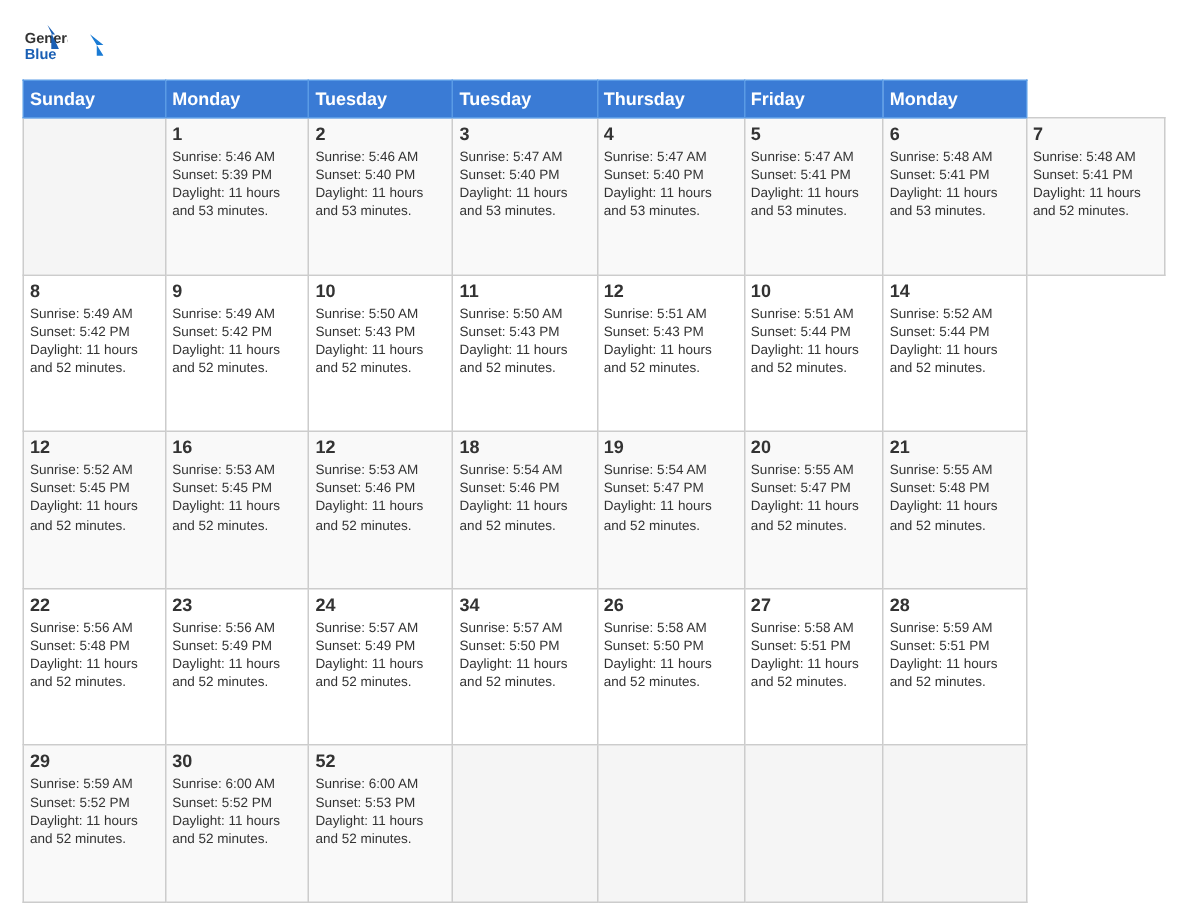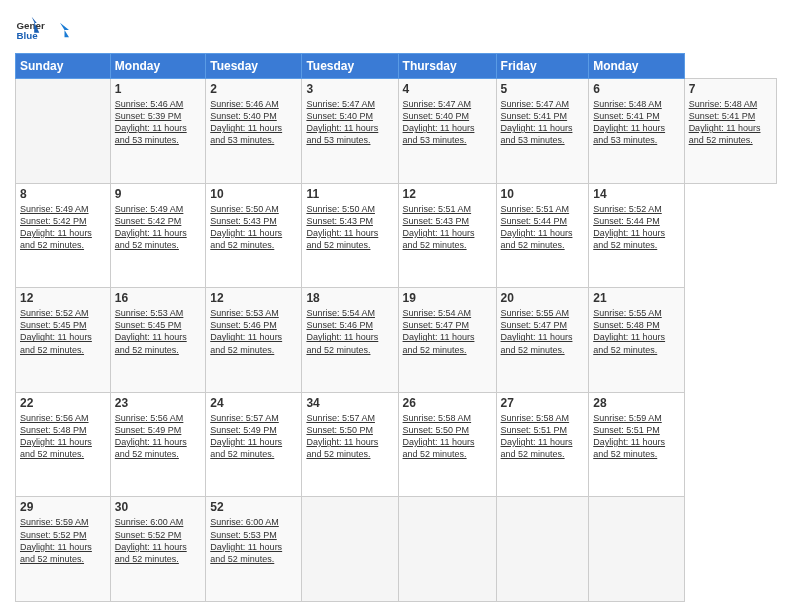--- a/index.html
+++ b/index.html
@@ -85,7 +85,6 @@
       font-size: 9px;
       line-height: 1.35;
       color: #333;
-      text-decoration: underline;
     }
     .empty-cell {
       background: #f5f5f5 !important;

